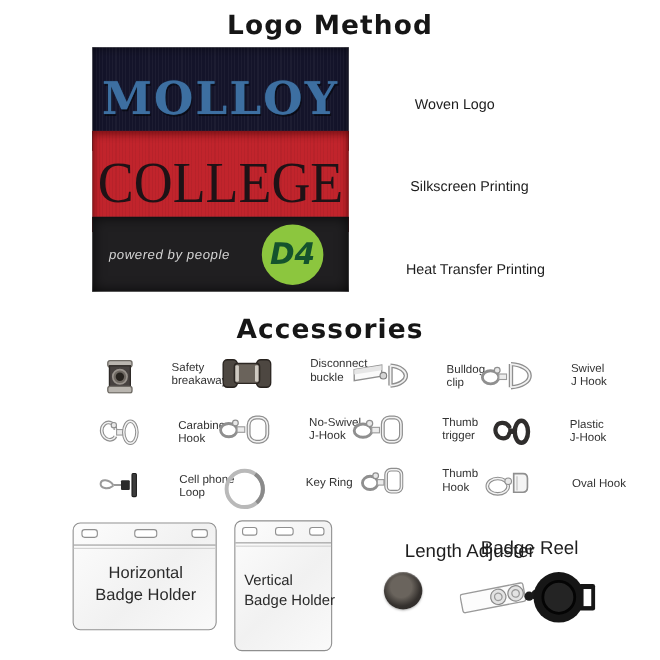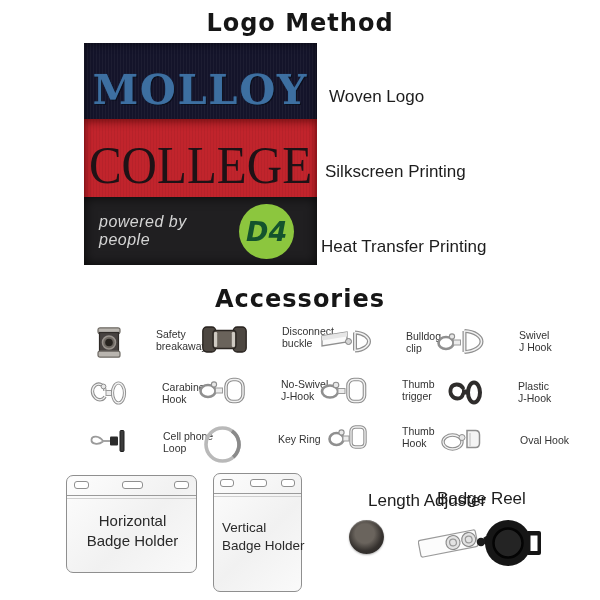--- a/index.html
+++ b/index.html
@@ -26,7 +26,7 @@
   .d4-badge{width:56px;height:55px;border-radius:50%;background:#8cc63e;color:#14532d;
         display:flex;align-items:center;justify-content:center;margin-left:auto;margin-right:23px;
         font-weight:bold;font-style:italic;font-size:27px;font-family:"DejaVu Sans",sans-serif;}
-  .method-label{position:absolute;font-size:17px;color:#1d1d1d;}
+  .method-label{position:absolute;font-size:13px;color:#1d1d1d;margin-left:48px;}
 
   
   .acc-item{position:absolute;display:flex;align-items:flex-start;gap:28px;}

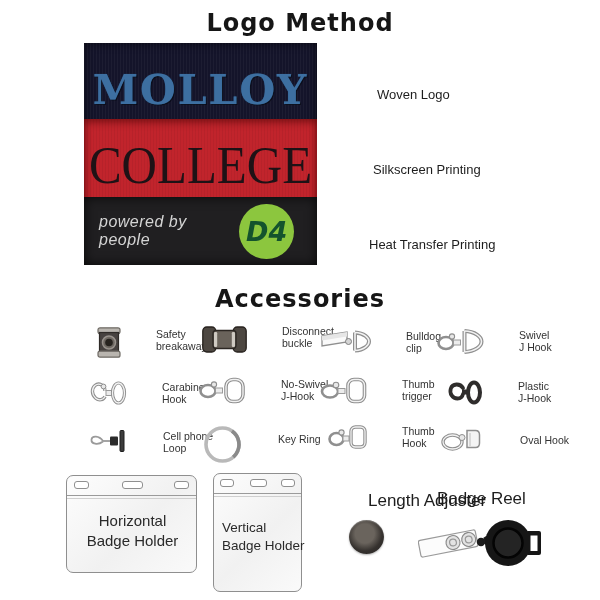--- a/index.html
+++ b/index.html
@@ -22,7 +22,7 @@
         transform:scaleY(1.08);letter-spacing:0px;}
   .swatch-heat{top:197px;height:68px;background:#201f21;justify-content:flex-start;padding:0;
         box-shadow:inset 0 0 12px rgba(0,0,0,.8);}
-  .powered-text{font-style:italic;font-size:16px;color:#d4d4d4;letter-spacing:.5px;margin-left:15px;}
+  .powered-text{font-style:italic;font-size:12px;color:#d4d4d4;letter-spacing:.5px;margin-left:15px;}
   .d4-badge{width:56px;height:55px;border-radius:50%;background:#8cc63e;color:#14532d;
         display:flex;align-items:center;justify-content:center;margin-left:auto;margin-right:23px;
         font-weight:bold;font-style:italic;font-size:27px;font-family:"DejaVu Sans",sans-serif;}

